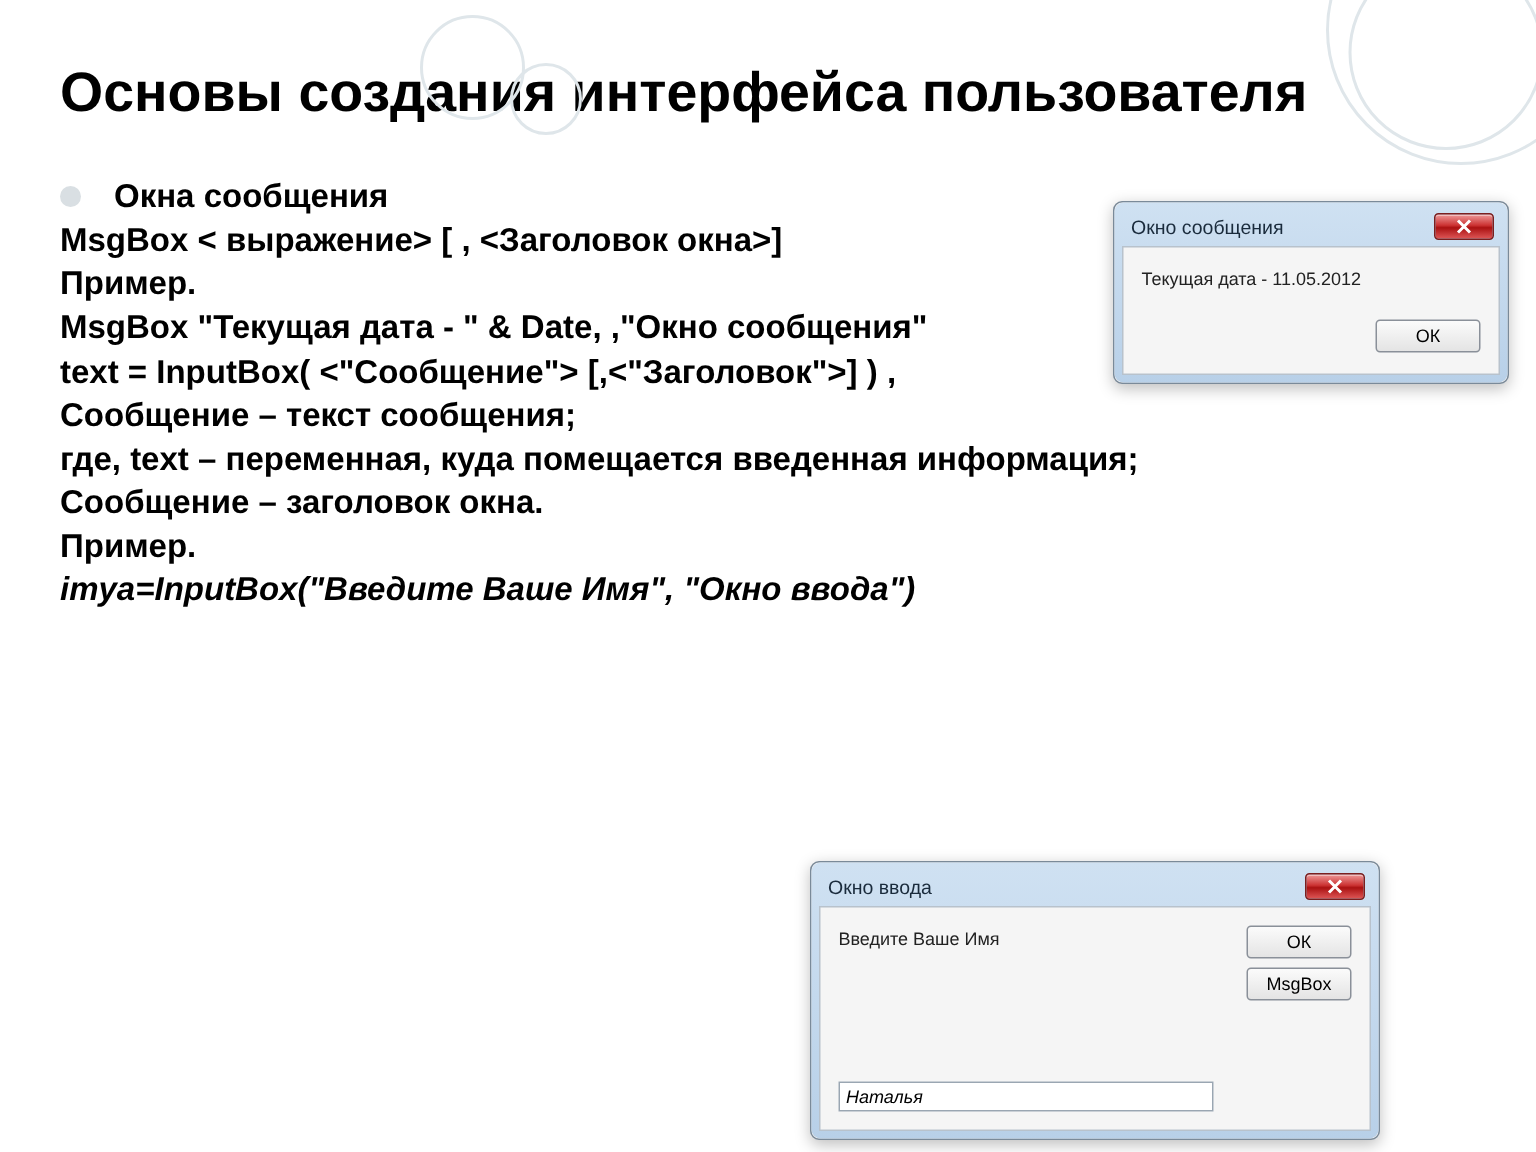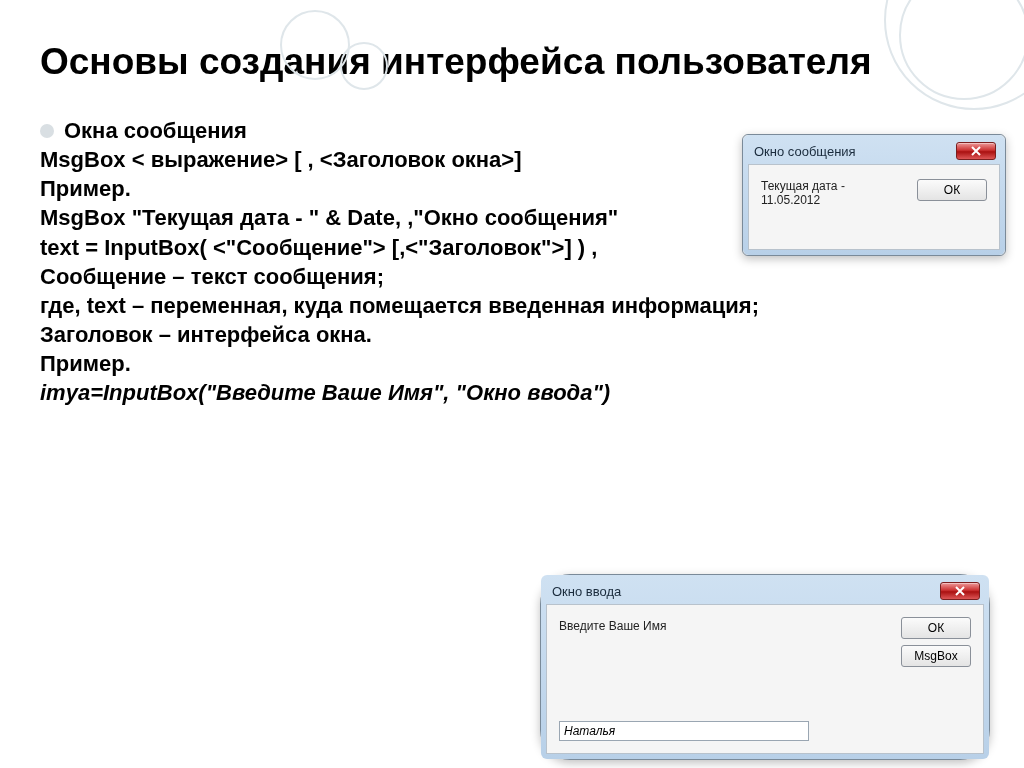--- a/index.html
+++ b/index.html
@@ -31,7 +31,7 @@
     line-height: 1.32;
     font-weight: bold;
   }
-  .bullet-row { display: flex; align-items: center; margin-top: 16px; }
+  .bullet-row { display: flex; align-items: center; margin-top: 16px; gap: 12px; }
   .bullet {
     width: 14px; height: 14px; border-radius: 50%;
     background: #d9dfe3; margin-right: 10px; flex-shrink: 0;

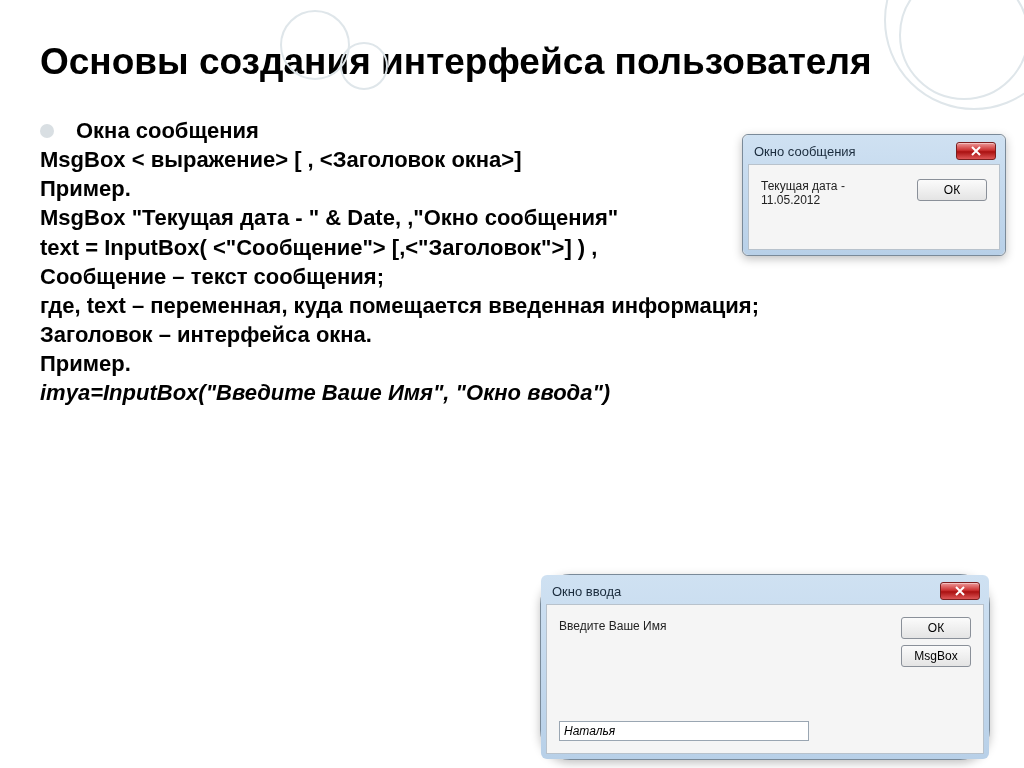--- a/index.html
+++ b/index.html
@@ -90,7 +90,7 @@
   }
 
   .dlg-msgbox { top: 134px; right: 18px; width: 264px; }
-  .dlg-msgbox .dlg-body { min-height: 86px; display: flex; flex-direction: row; }
+  .dlg-msgbox .dlg-body { min-height: 86px; display: flex; flex-direction: column; }
   .dlg-msgbox .msg-text { margin-bottom: 20px; }
   .dlg-msgbox .btn-row { display: flex; justify-content: flex-end; }
 

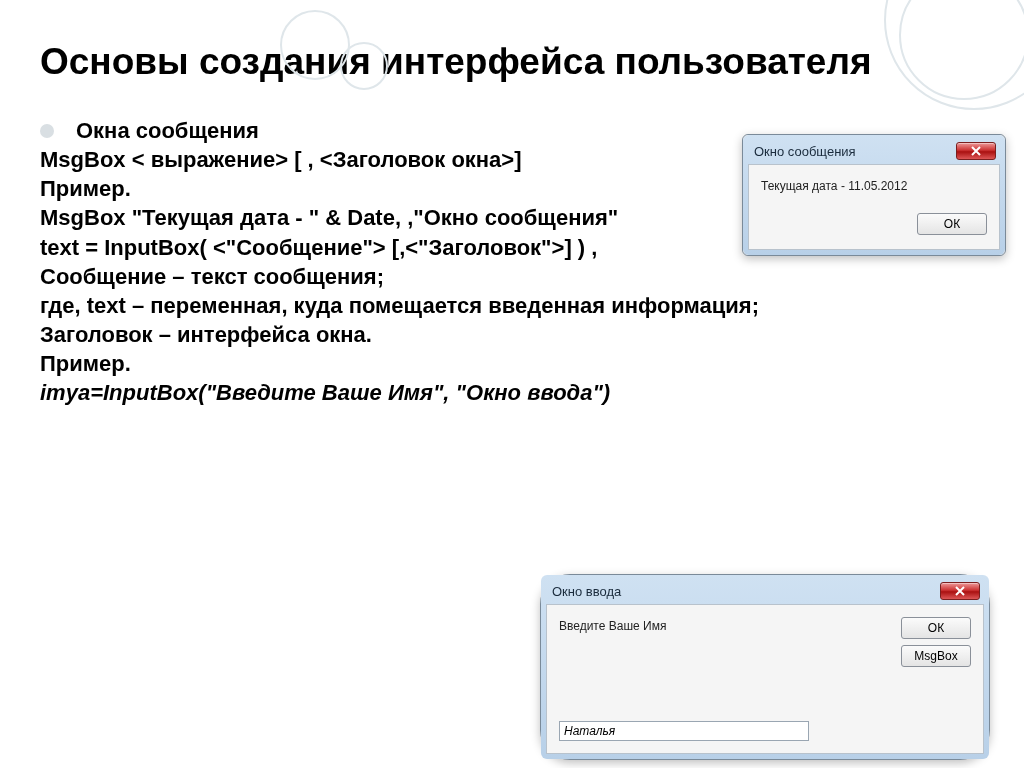--- a/index.html
+++ b/index.html
@@ -124,7 +124,7 @@
   <div>text = InputBox( &lt;"Сообщение"&gt; [,&lt;"Заголовок"&gt;] ) ,</div>
   <div>Сообщение – текст сообщения;</div>
   <div>где, text – переменная, куда помещается введенная информация;</div>
-  <div>Заголовок – интерфейса окна.</div>
+  <div>Сообщение – заголовок окна.</div>
   <div>Пример.</div>
   <div class="italic">imya=InputBox("Введите Ваше Имя", "Окно ввода")</div>
 

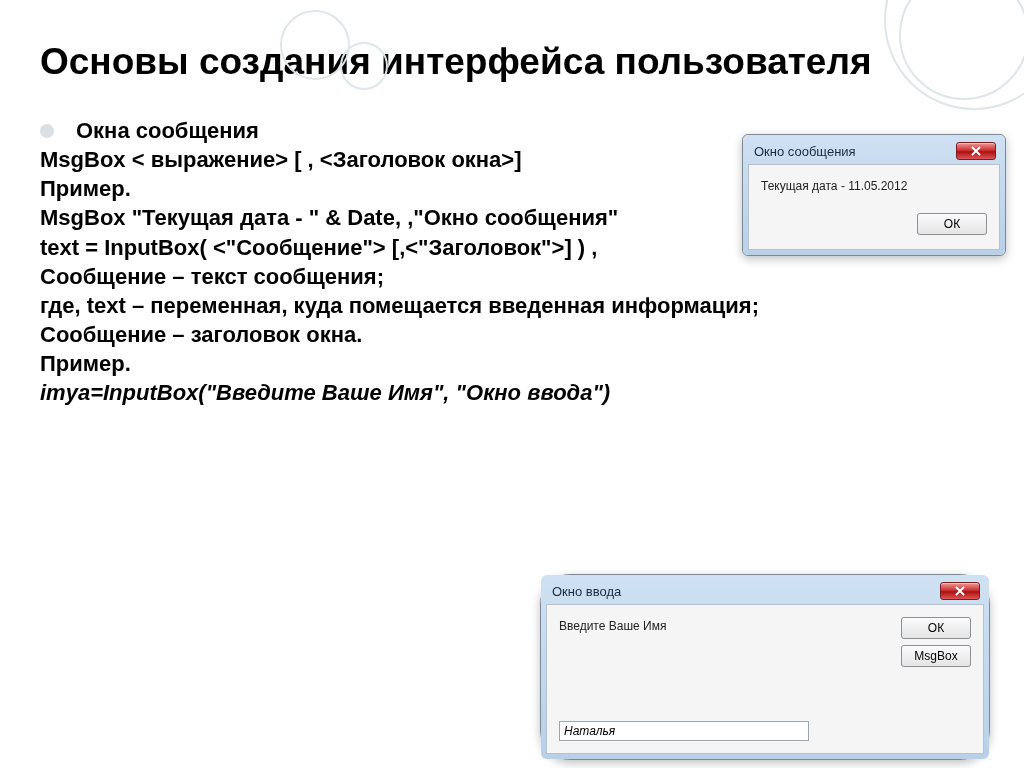--- a/index.html
+++ b/index.html
@@ -94,7 +94,7 @@
   .dlg-msgbox .msg-text { margin-bottom: 20px; }
   .dlg-msgbox .btn-row { display: flex; justify-content: flex-end; }
 
-  .dlg-input { top: 574px; left: 540px; width: 450px; border-radius: 30px; }
+  .dlg-input { top: 574px; left: 540px; width: 380px; }
   .dlg-input .dlg-body { min-height: 150px; position: relative; }
   .dlg-input .prompt { margin-bottom: 10px; }
   .dlg-input .btn-col { position: absolute; top: 12px; right: 12px; display: flex; flex-direction: column; gap: 6px; }

